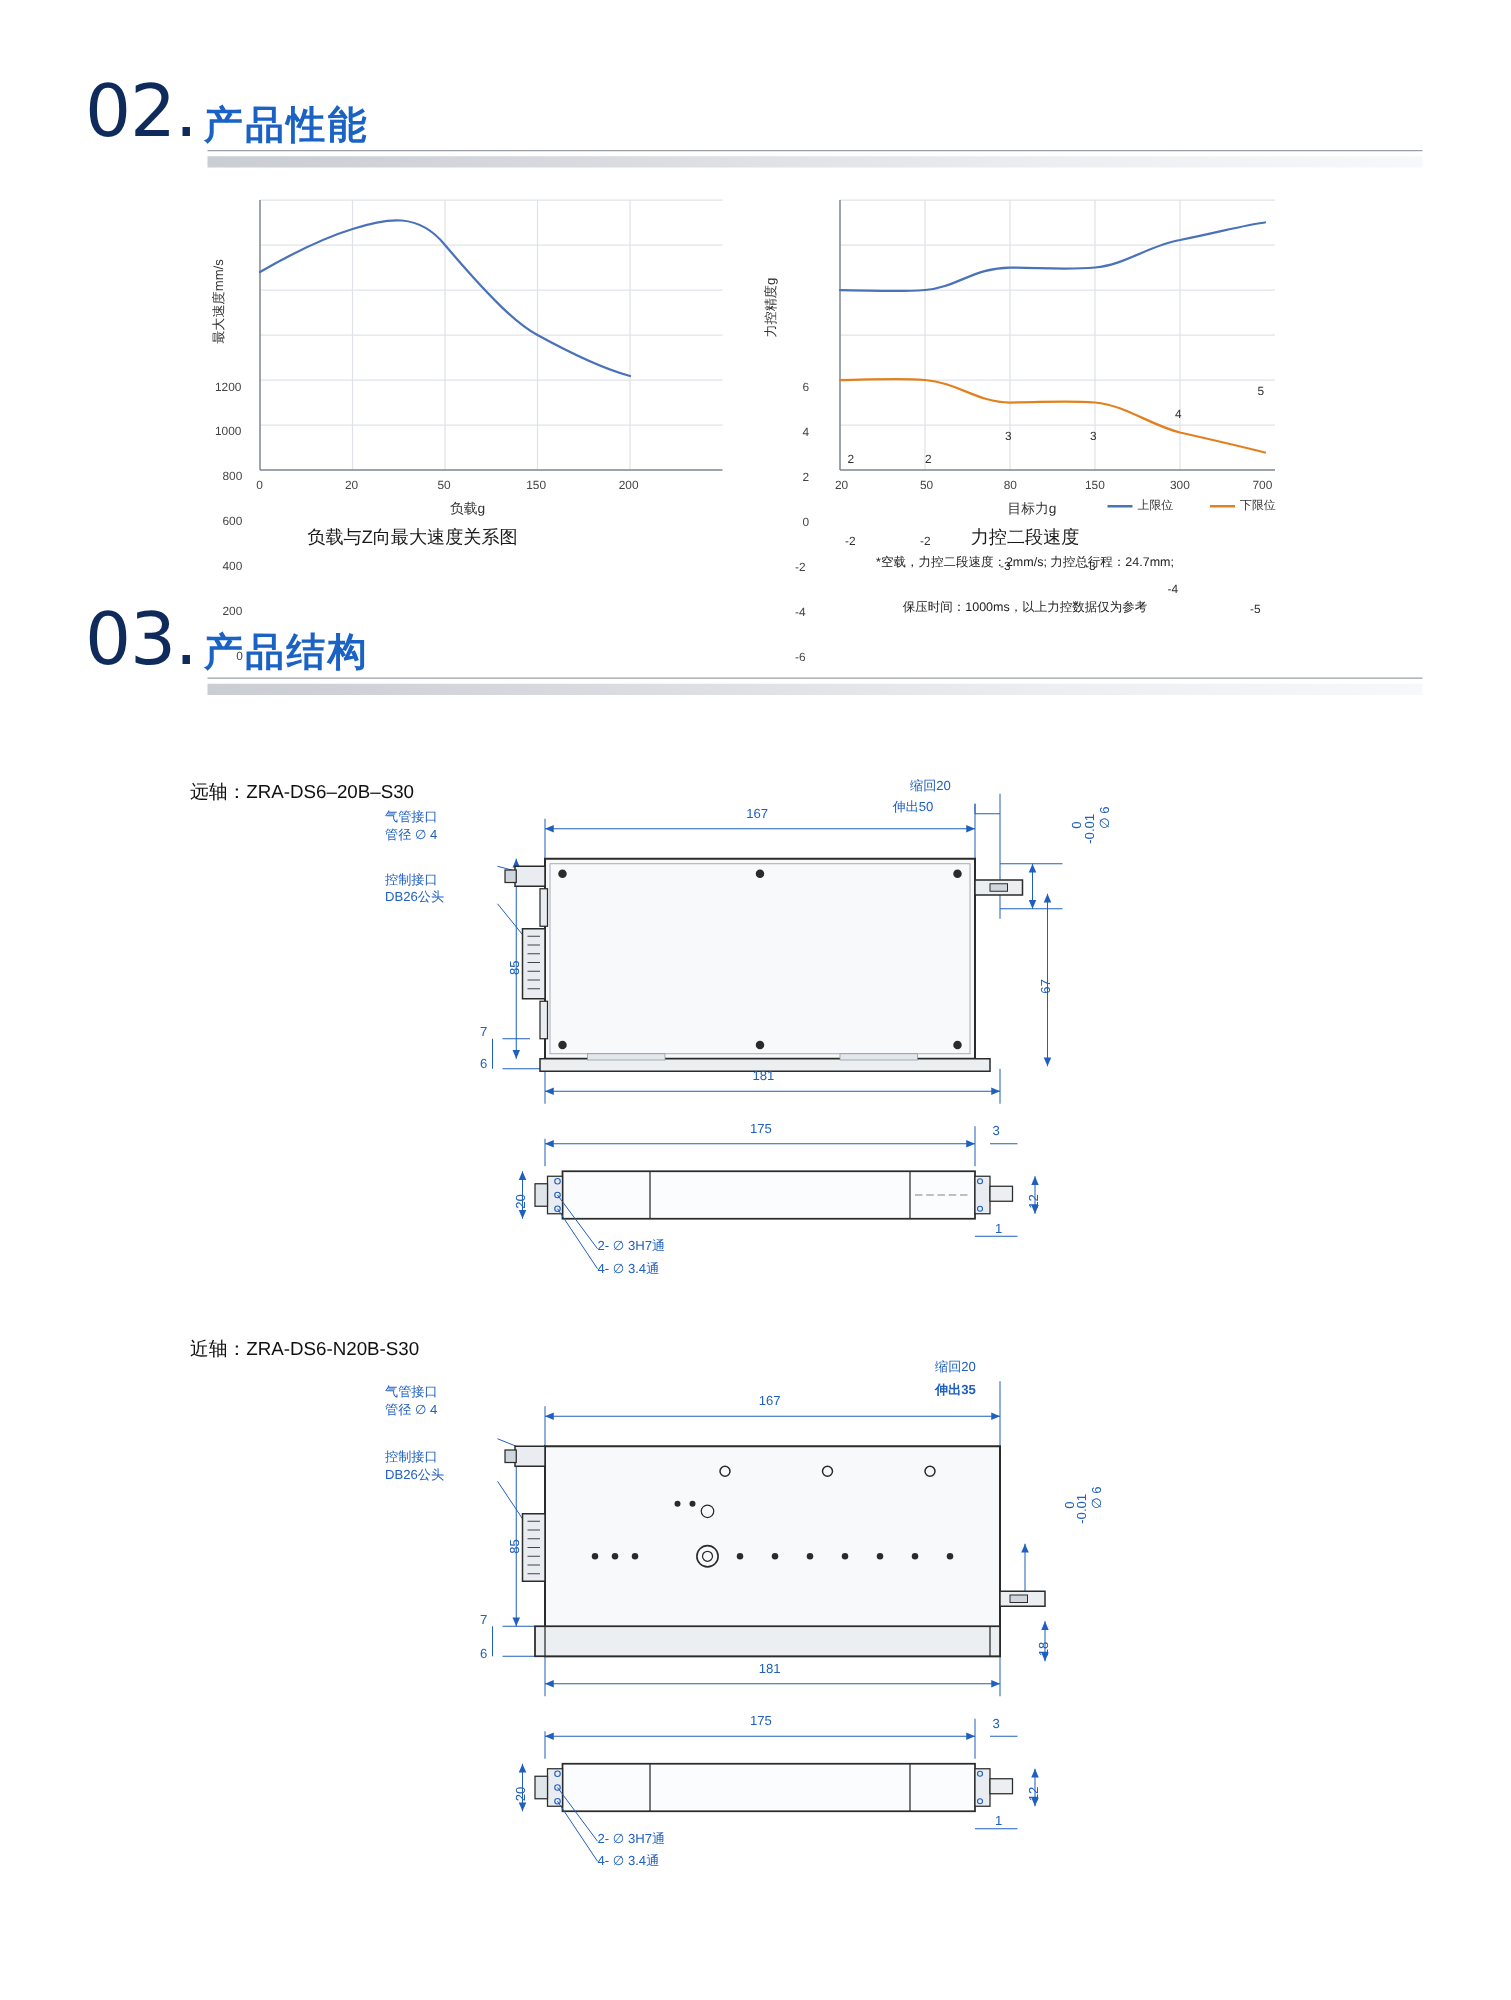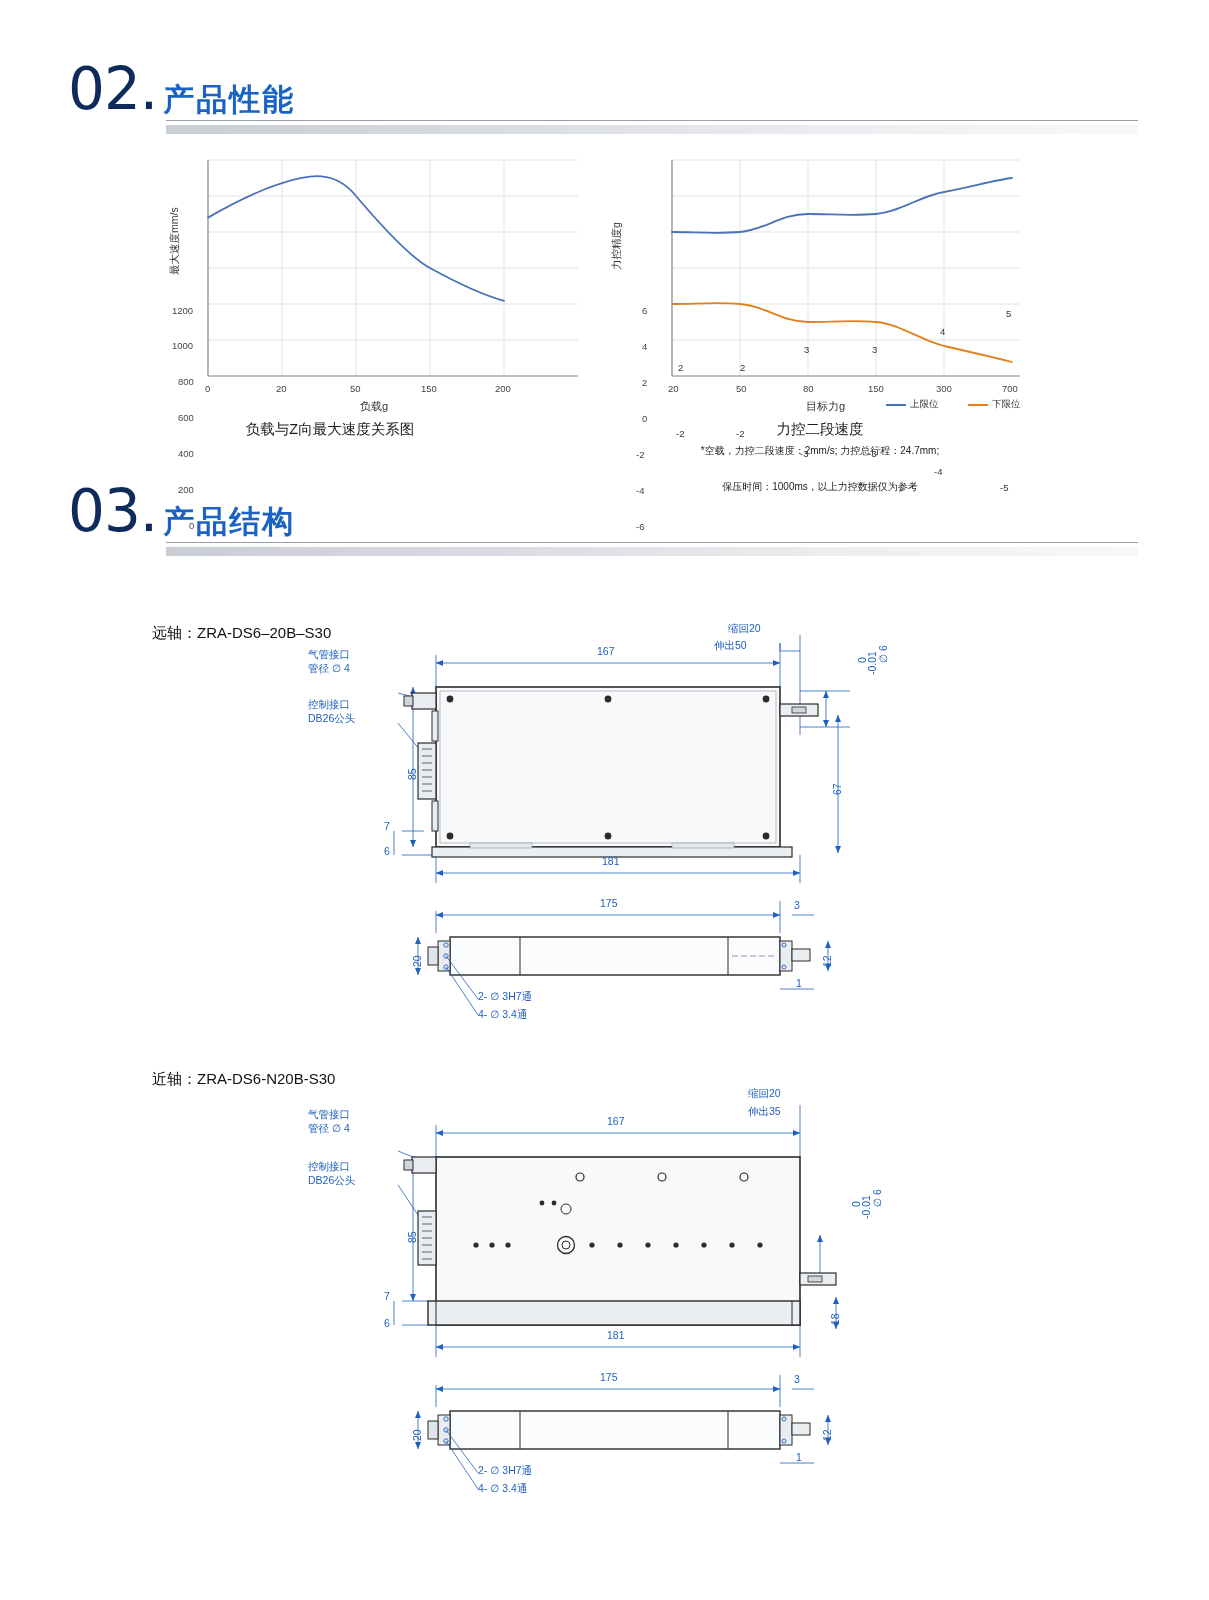--- a/index.html
+++ b/index.html
@@ -545,7 +545,7 @@
   </div>
 
   <div class="dim-text" style="left:468px; top:2px;">缩回20</div>
-  <div class="dim-text" style="left:468px; top:20px;">伸出35</div>
+  <div class="dim-text" style="left:468px; top:20px;font-weight:bold;">伸出35</div>
 
   <div class="dim-text" style="left:327px; top:30px;">167</div>
   <div class="dim-text" style="left:327px; top:244px;">181</div>

